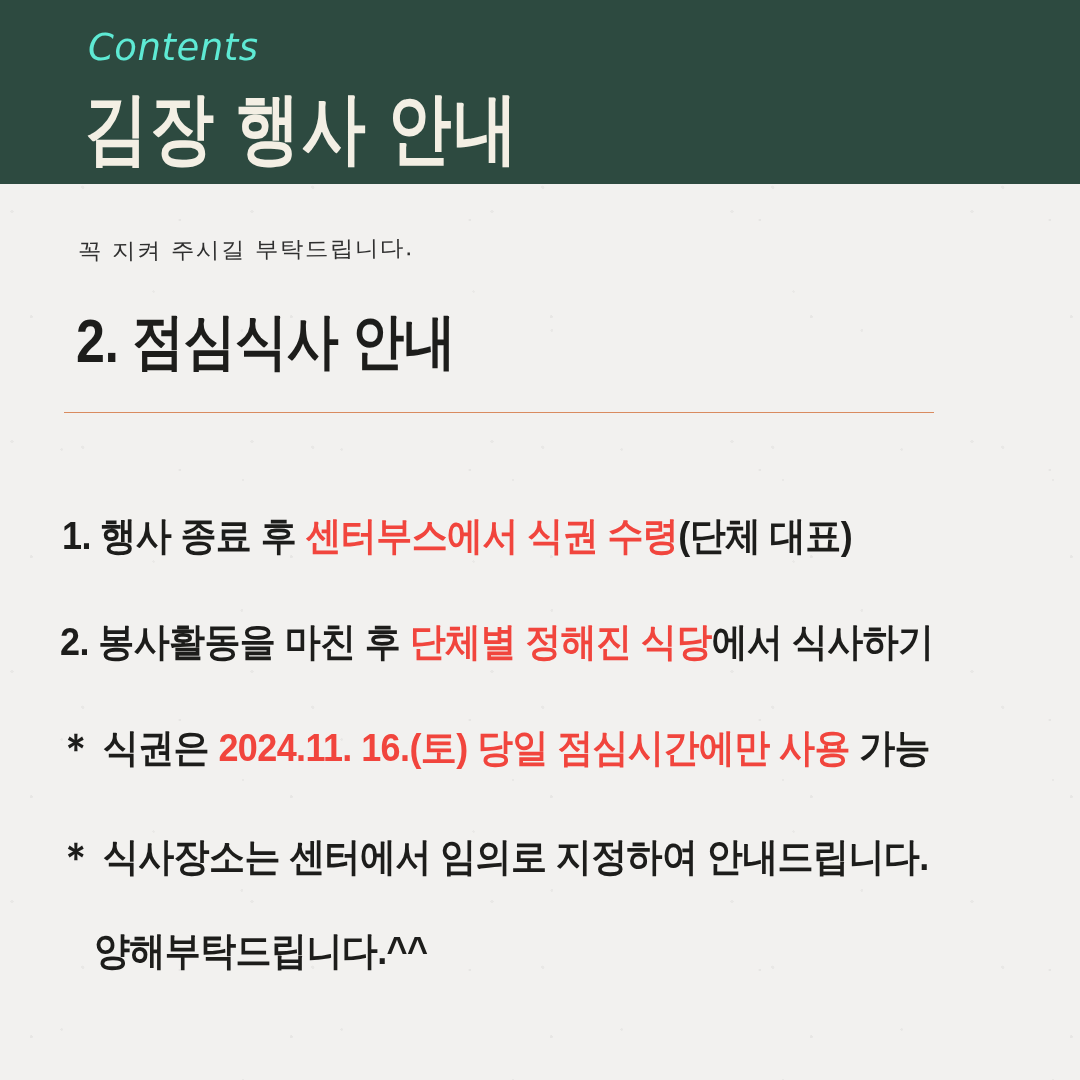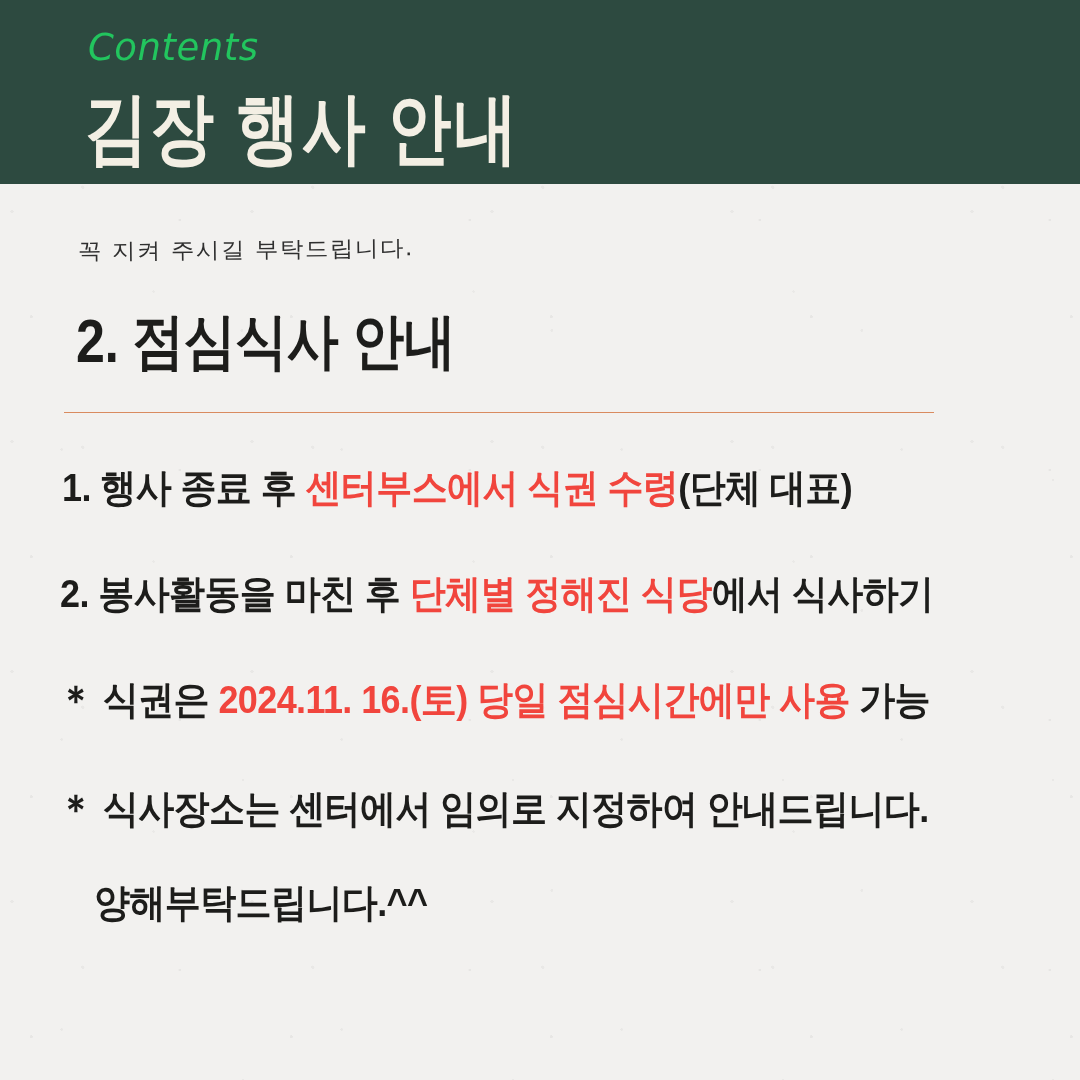--- a/index.html
+++ b/index.html
@@ -52,7 +52,7 @@
     font-weight: 400;
     font-size: 37px;
     letter-spacing: 0.5px;
-    color: #22c55e;
+    color: #5eead4;
   }
   .header-title {
     position: absolute;

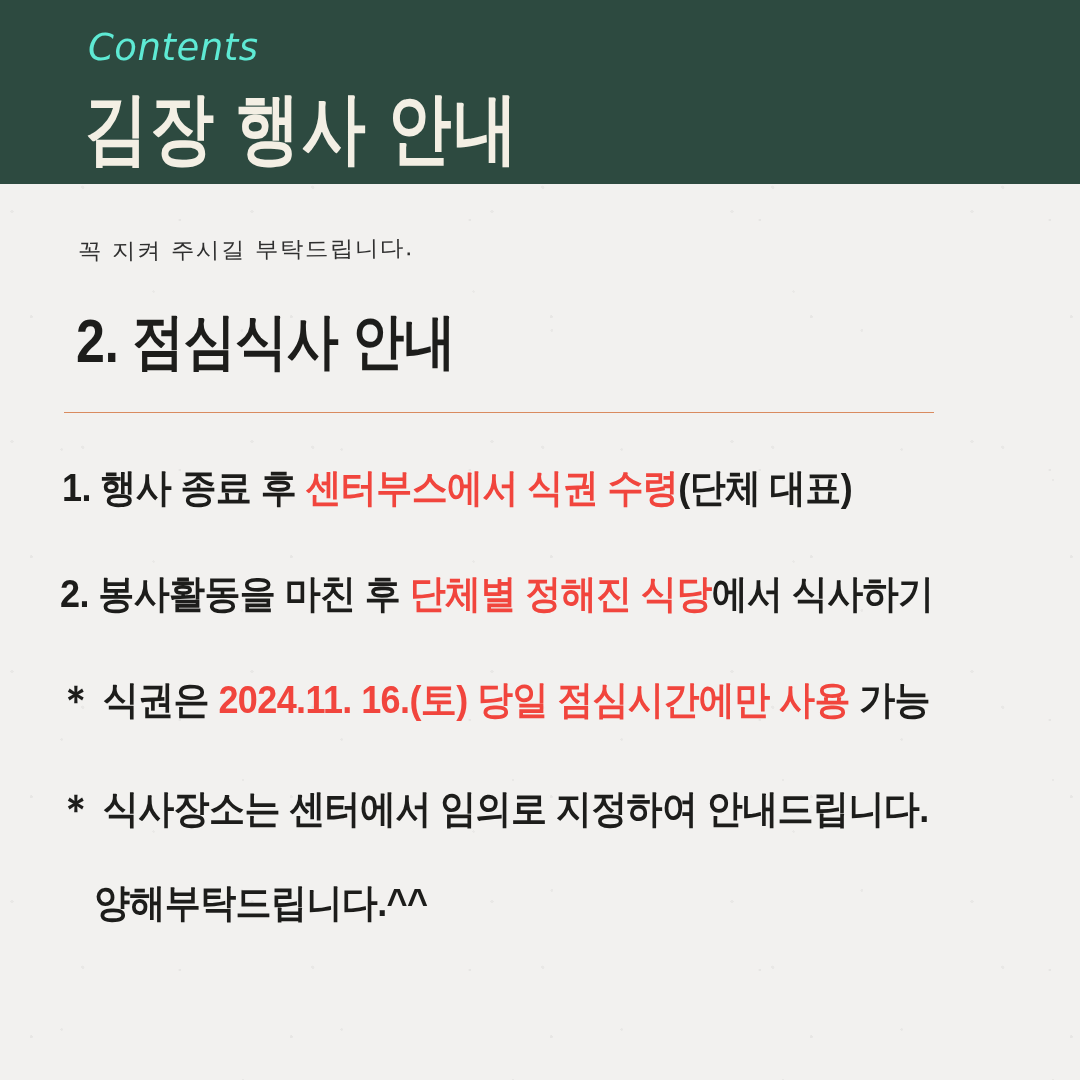--- a/index.html
+++ b/index.html
@@ -106,7 +106,7 @@
   .lines {
     position: absolute;
     left: 58px;
-    top: 468px;
+    top: 516px;
     width: 980px;
   }
   .line {

